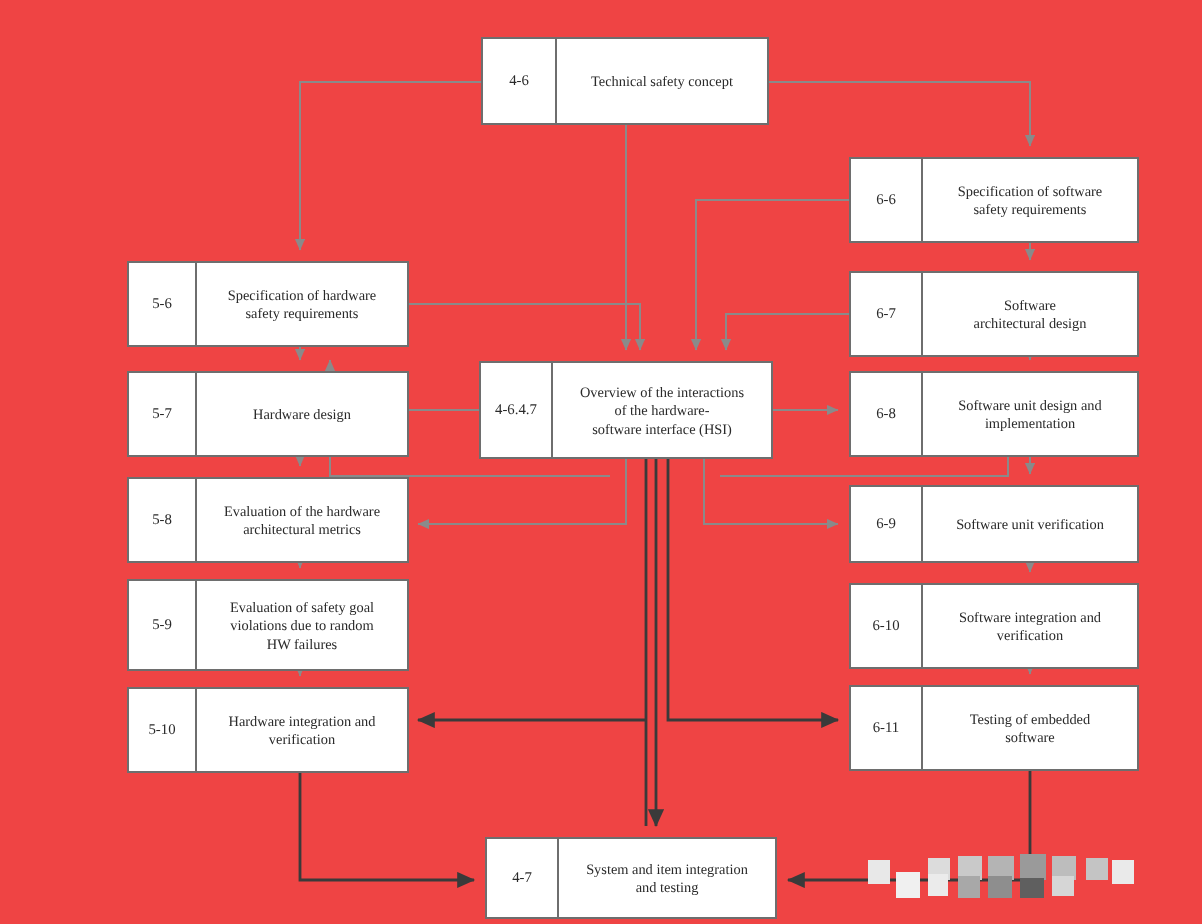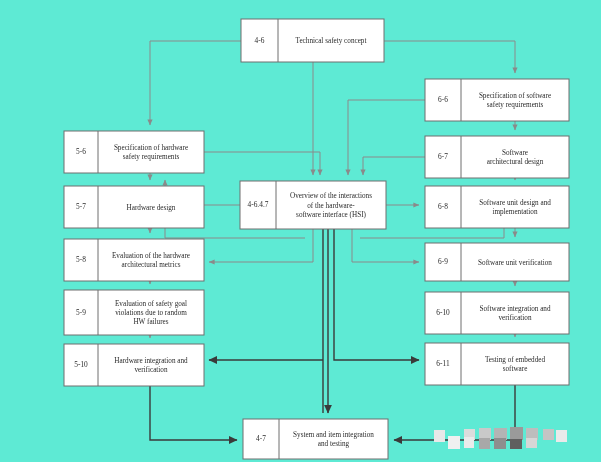--- a/index.html
+++ b/index.html
@@ -17,7 +17,7 @@
     position: relative;
     width: 601px;
     height: 462px;
-    background: #5eead4;
+    background: #ef4444;
   }
   svg.canvas {
     position: absolute;

